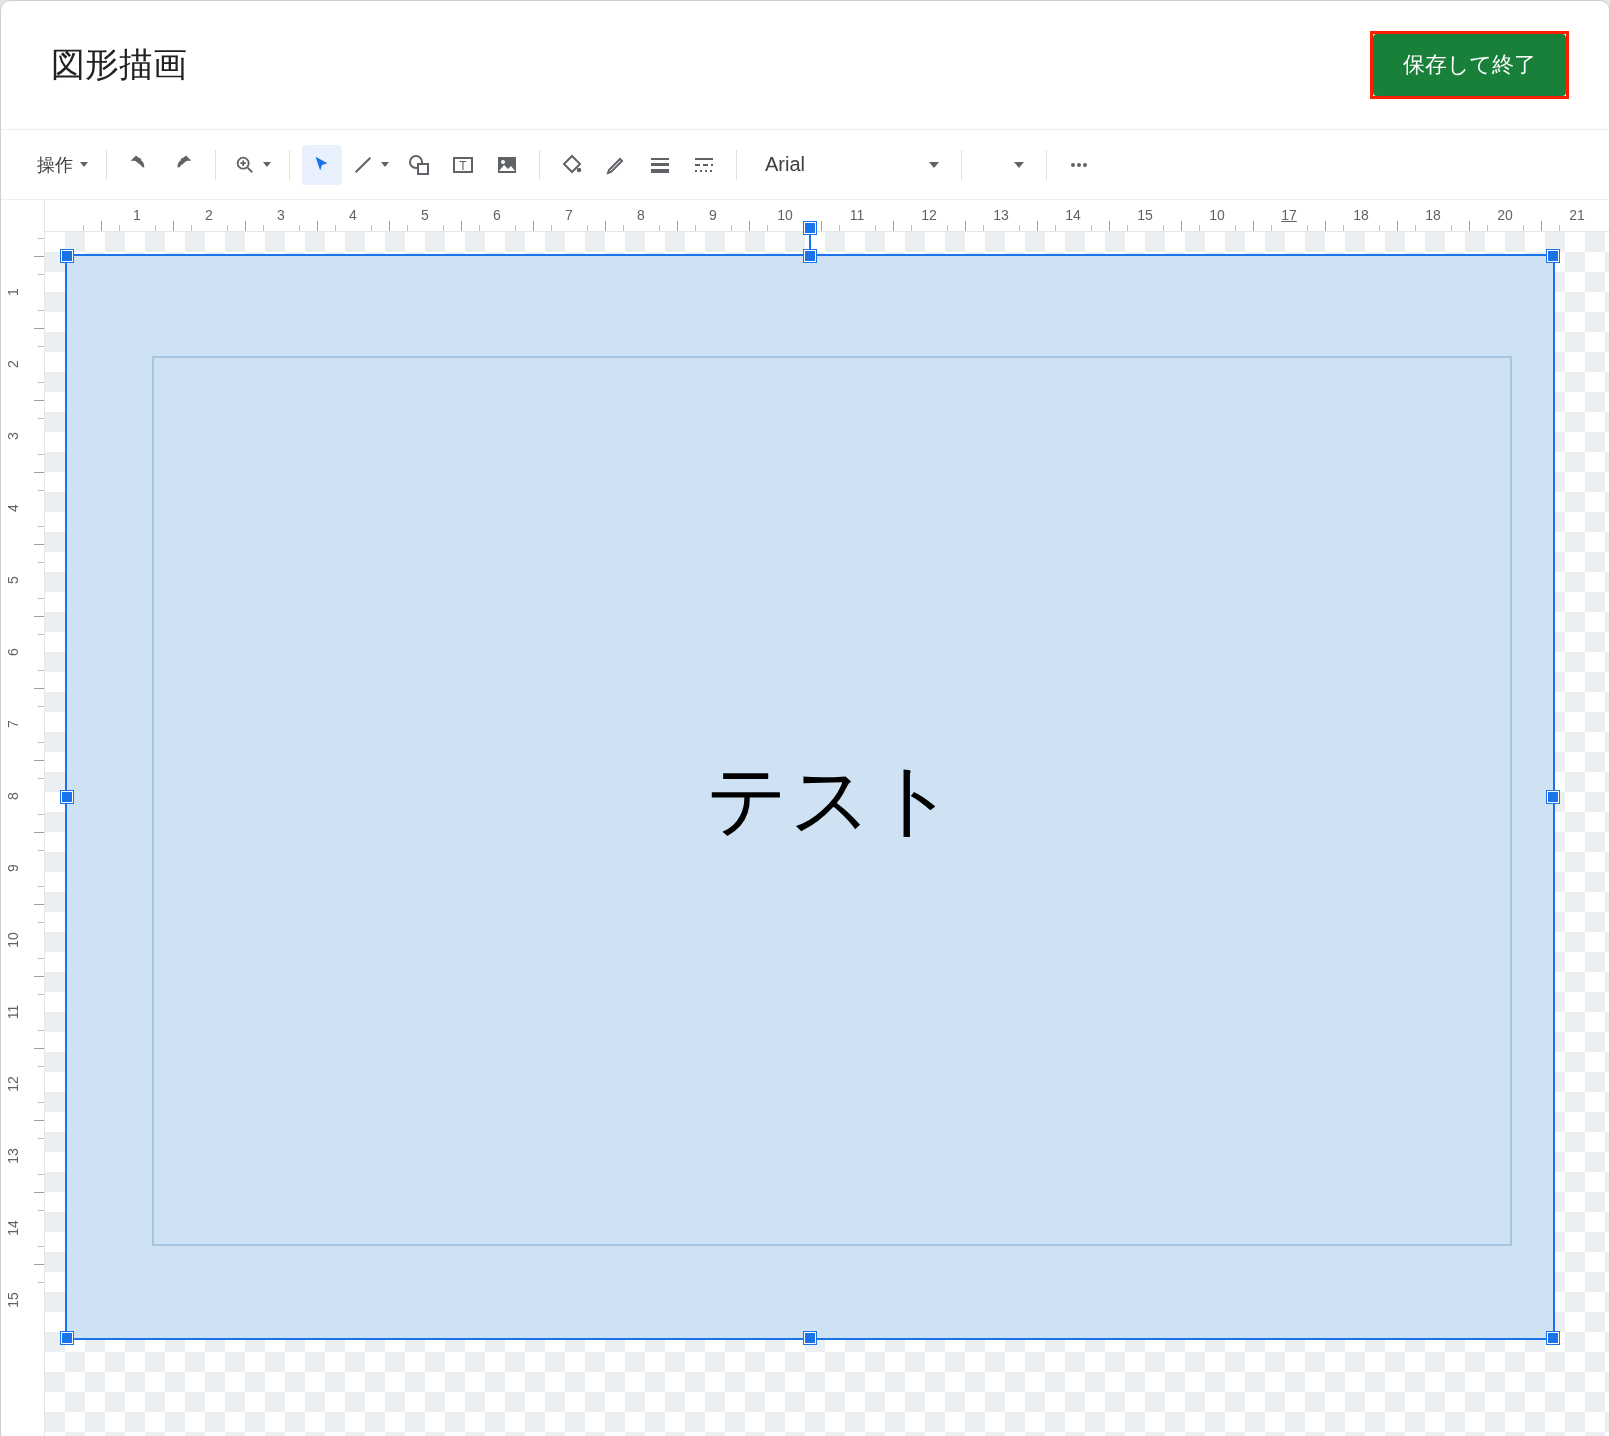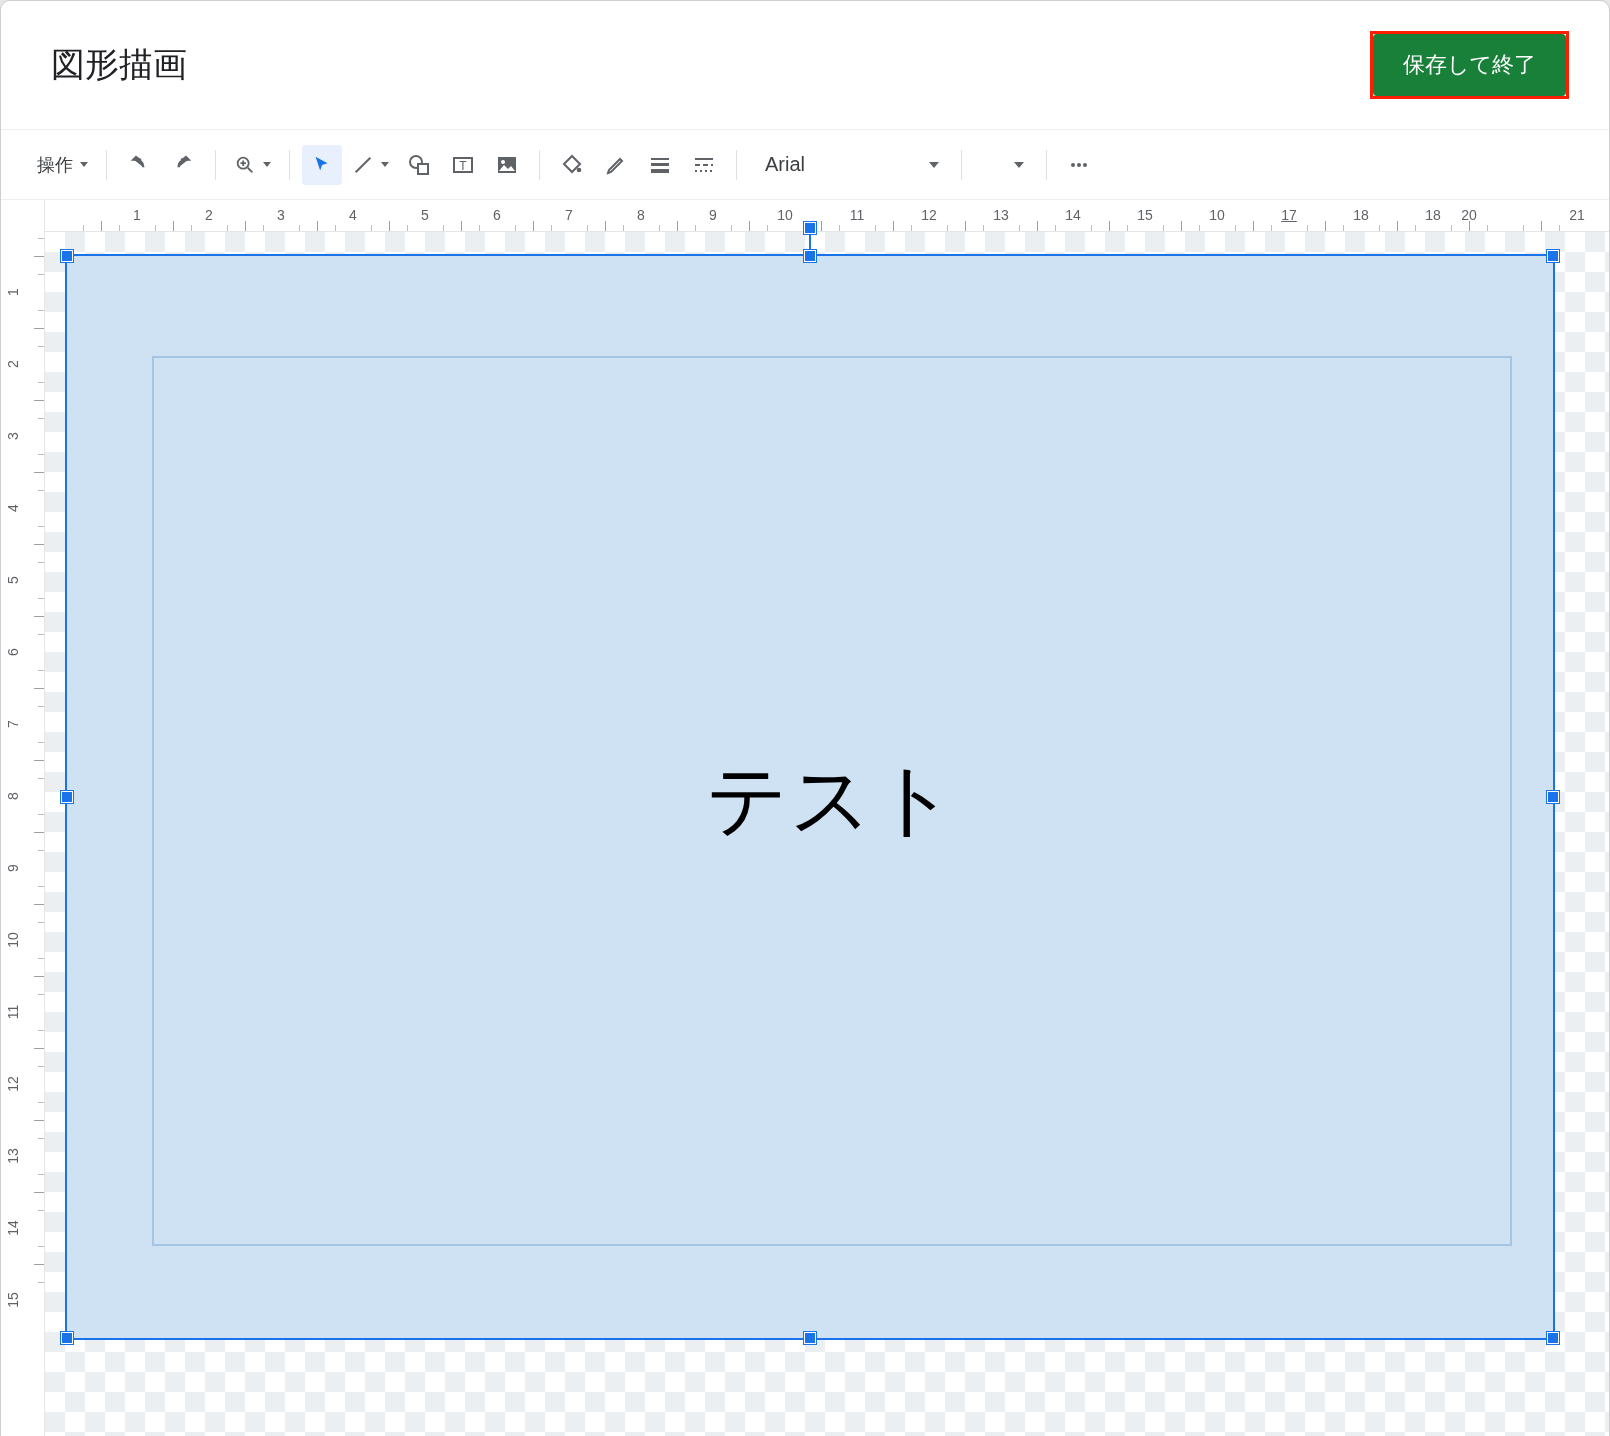--- a/index.html
+++ b/index.html
@@ -467,7 +467,7 @@
           <div class="minor" style="left: 1334px;"></div>
           <div class="minor2" style="left: 1352px;"></div>
           <div class="minor" style="left: 1370px;"></div>
-          <div class="num" style="left: 1424px; text-align: right;">20</div>
+          <div class="num" style="left: 1460px; text-align: right;">20</div>
           <div class="minor" style="left: 1406px;"></div>
           <div class="minor2" style="left: 1424px;"></div>
           <div class="minor" style="left: 1442px;"></div>

